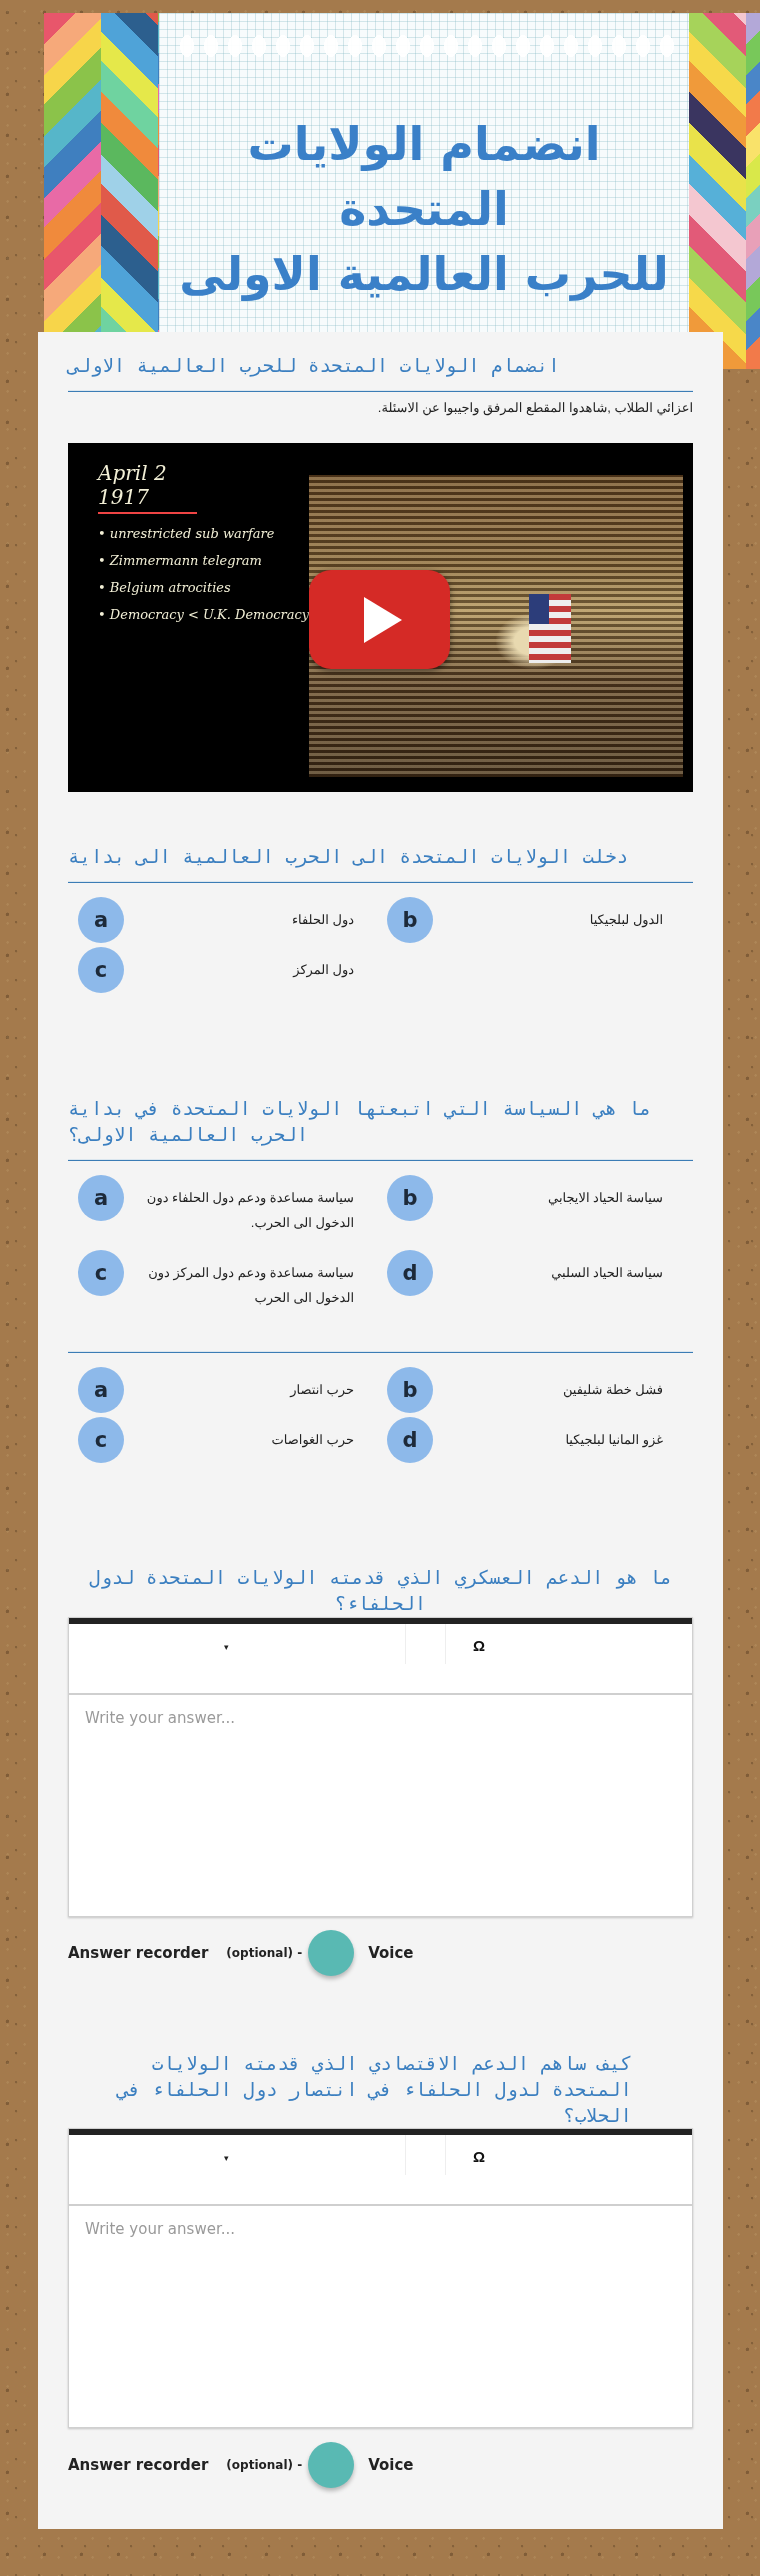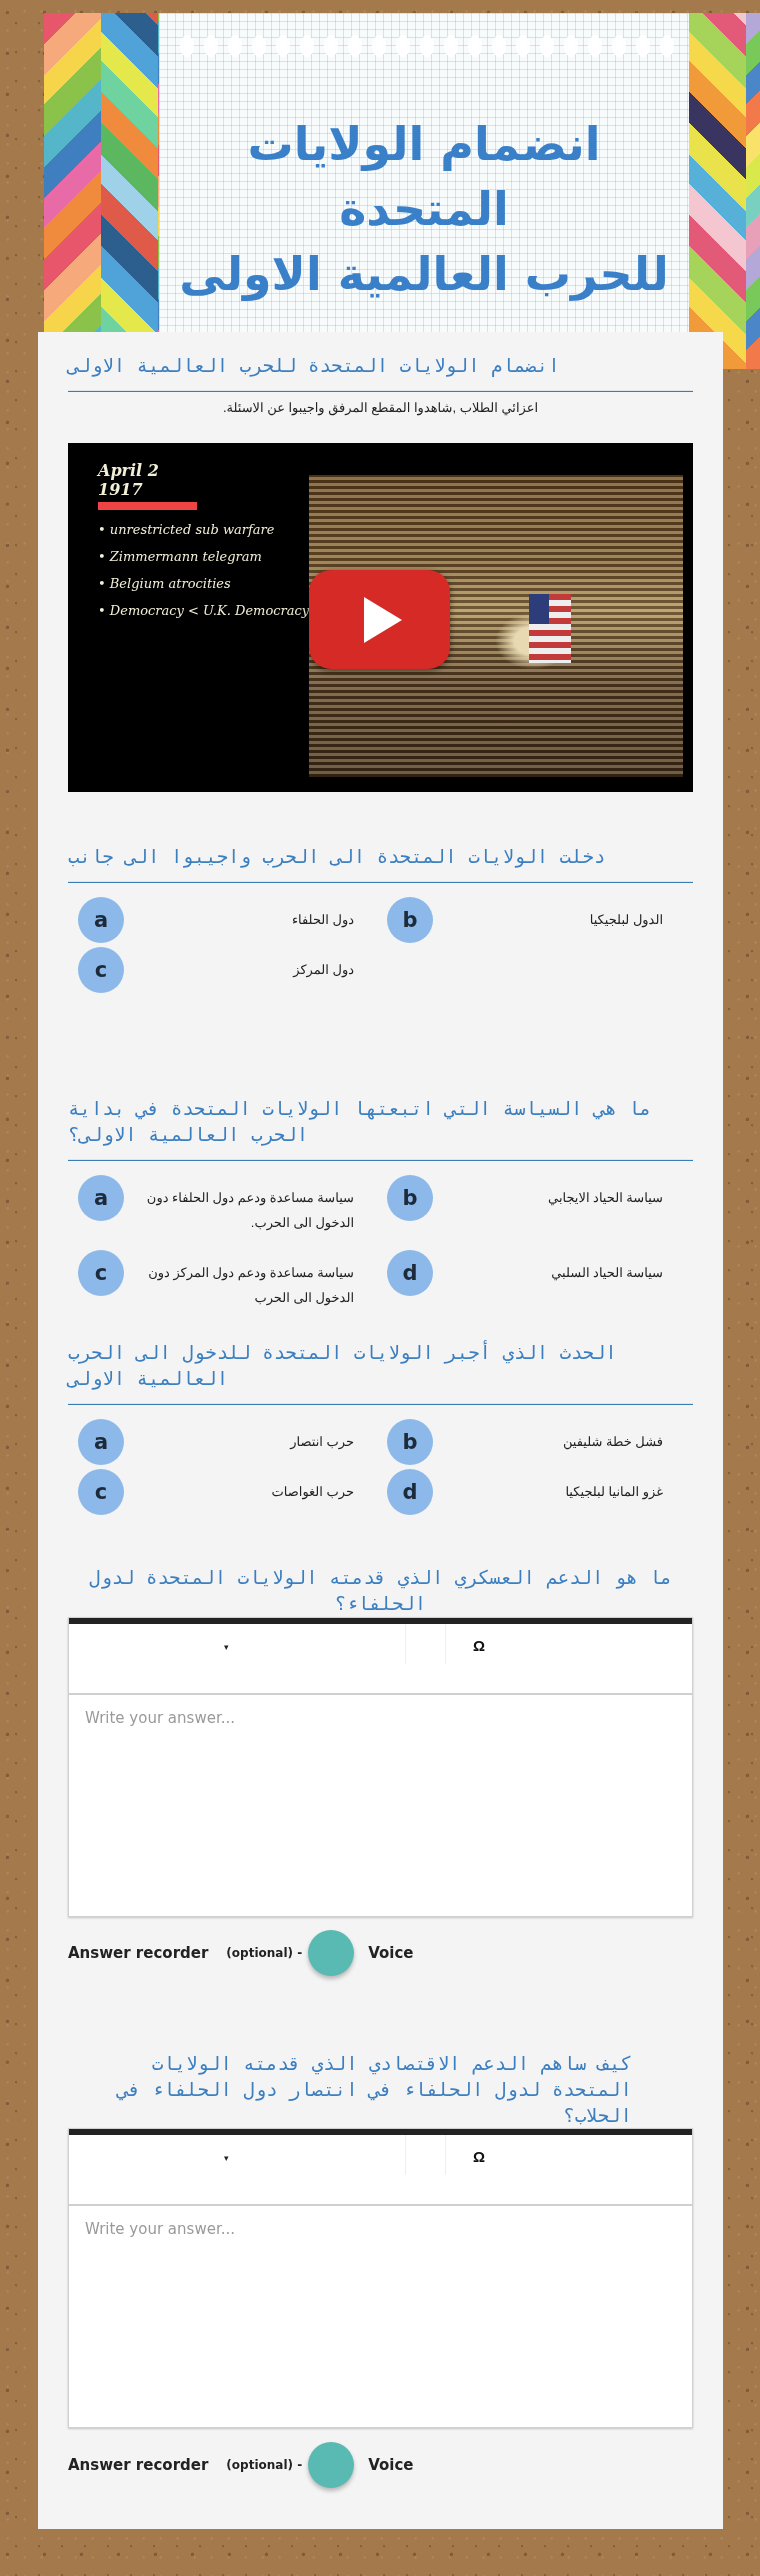--- a/index.html
+++ b/index.html
@@ -72,7 +72,7 @@
   .rule { height: 2px; background: #3b7cb5; margin-top: 10px; }
   .rule::after { content:""; display:block; height:1px; margin-top:4px; background:#dbe6ee; }
   .intro {
-    direction: rtl; text-align: center; font-size: 13px; color: #222; margin-top: 8px;
+    direction: rtl; text-align: right; font-size: 13px; color: #222; margin-top: 8px;
   }
   .video {
     position: absolute; left: 30px; top: 111px; width: 625px; height: 349px;

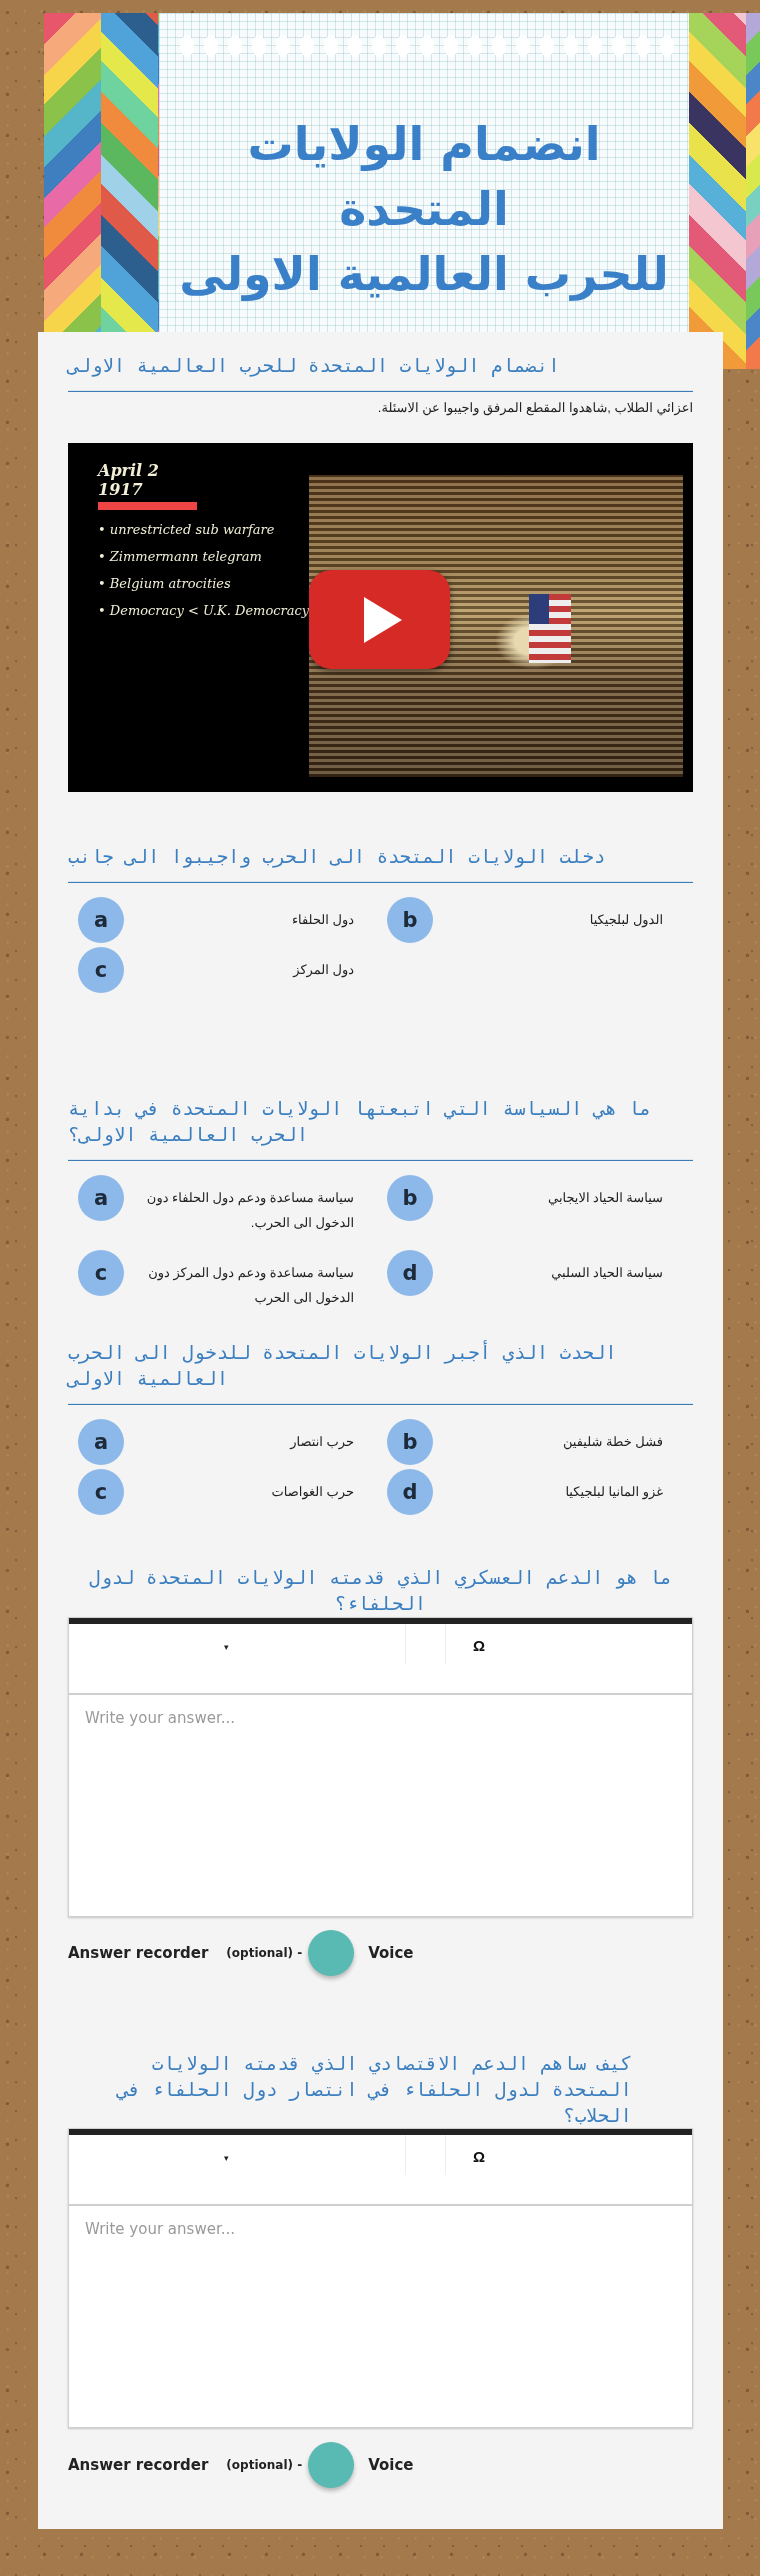--- a/index.html
+++ b/index.html
@@ -82,7 +82,7 @@
     position: absolute; left: 30px; top: 18px; color: #f2efd6;
     font-family: "DejaVu Serif", serif; font-style: italic;
   }
-  .chalk .h { font-size: 16px; border-bottom: 8px solid #ef4444; padding-bottom: 3px; width: 99px; font-weight: bold; }
+  .chalk .h { font-size: 20px; border-bottom: 2px solid #ef4444; padding-bottom: 3px; width: 99px; }
   .chalk .li { font-size: 13px; margin-top: 12px; }
   .photo {
     position: absolute; left: 241px; top: 32px; width: 374px; height: 302px;

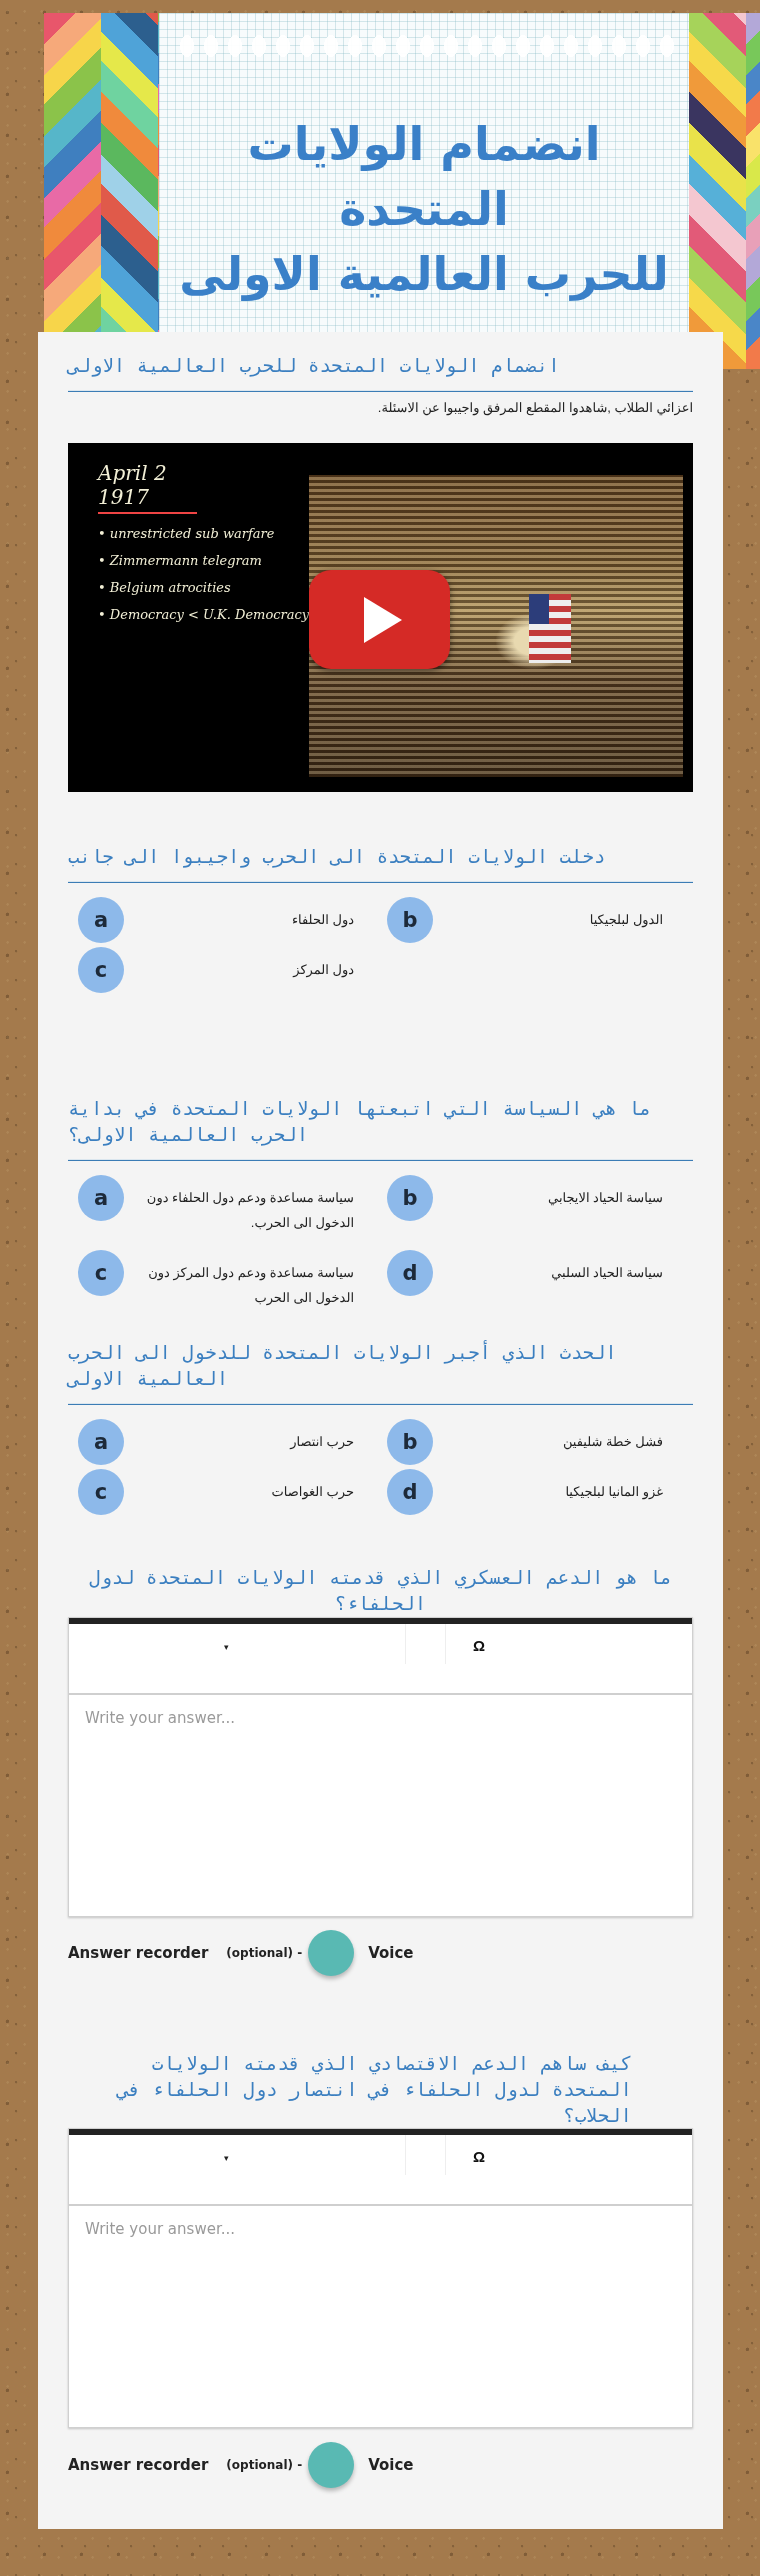--- a/index.html
+++ b/index.html
@@ -175,7 +175,7 @@
   </div>
 
   <div class="sec" style="top:513px;">
-    <div class="q-title" style="text-align:left;">دخلت الولايات المتحدة الى الحرب واجيبوا الى جانب</div>
+    <div class="q-title" style="text-align:left;">دخلت الولايات المتحدة الى الحرب العالمية الى بداية</div>
     <div class="rule"></div>
     <div class="opts" style="height:99px;">
       <div class="opt" style="left:0;top:0;">

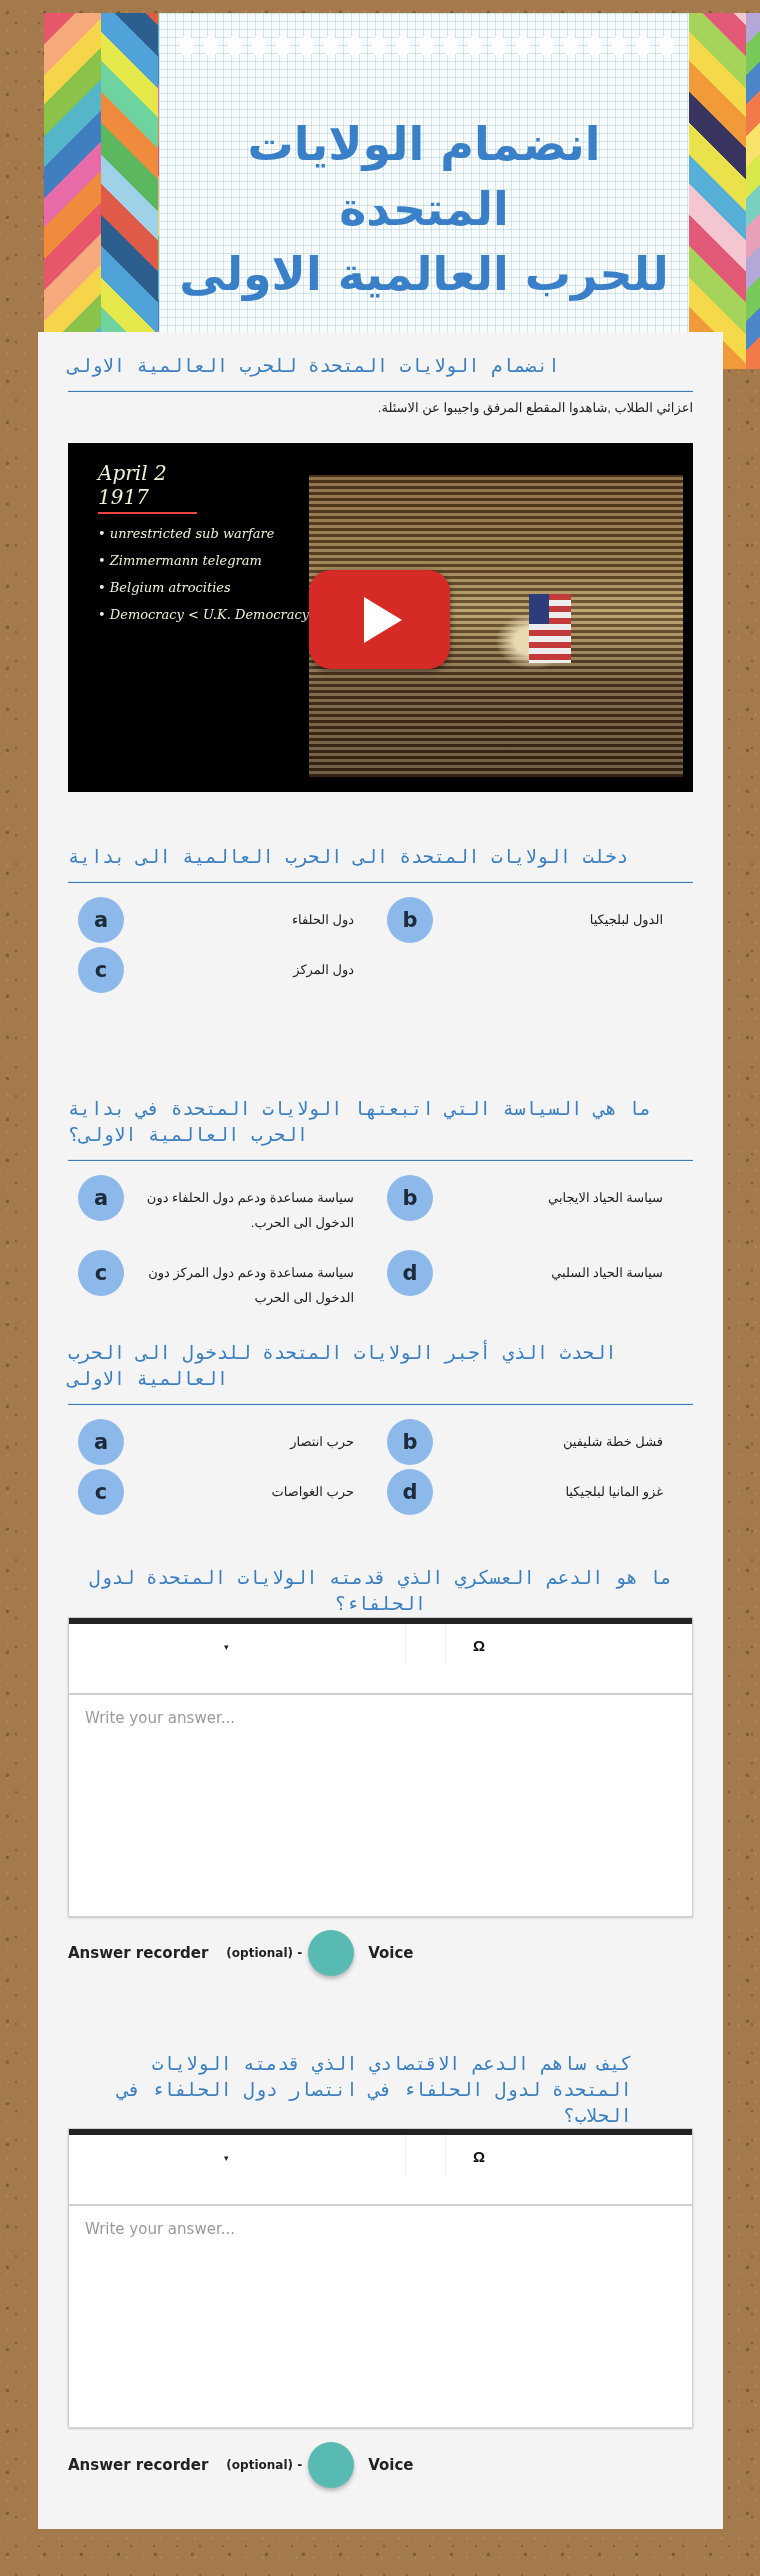--- a/index.html
+++ b/index.html
@@ -217,7 +217,6 @@
   </div>
 
   <div class="sec" style="top:1009px;">
-    <div class="q-title" style="text-align:left;">الحدث  الذي أجبر الولايات المتحدة للدخول الى الحرب العالمية الاولى</div>
     <div class="rule"></div>
     <div class="opts" style="height:99px;">
       <div class="opt" style="left:0;top:0;">

